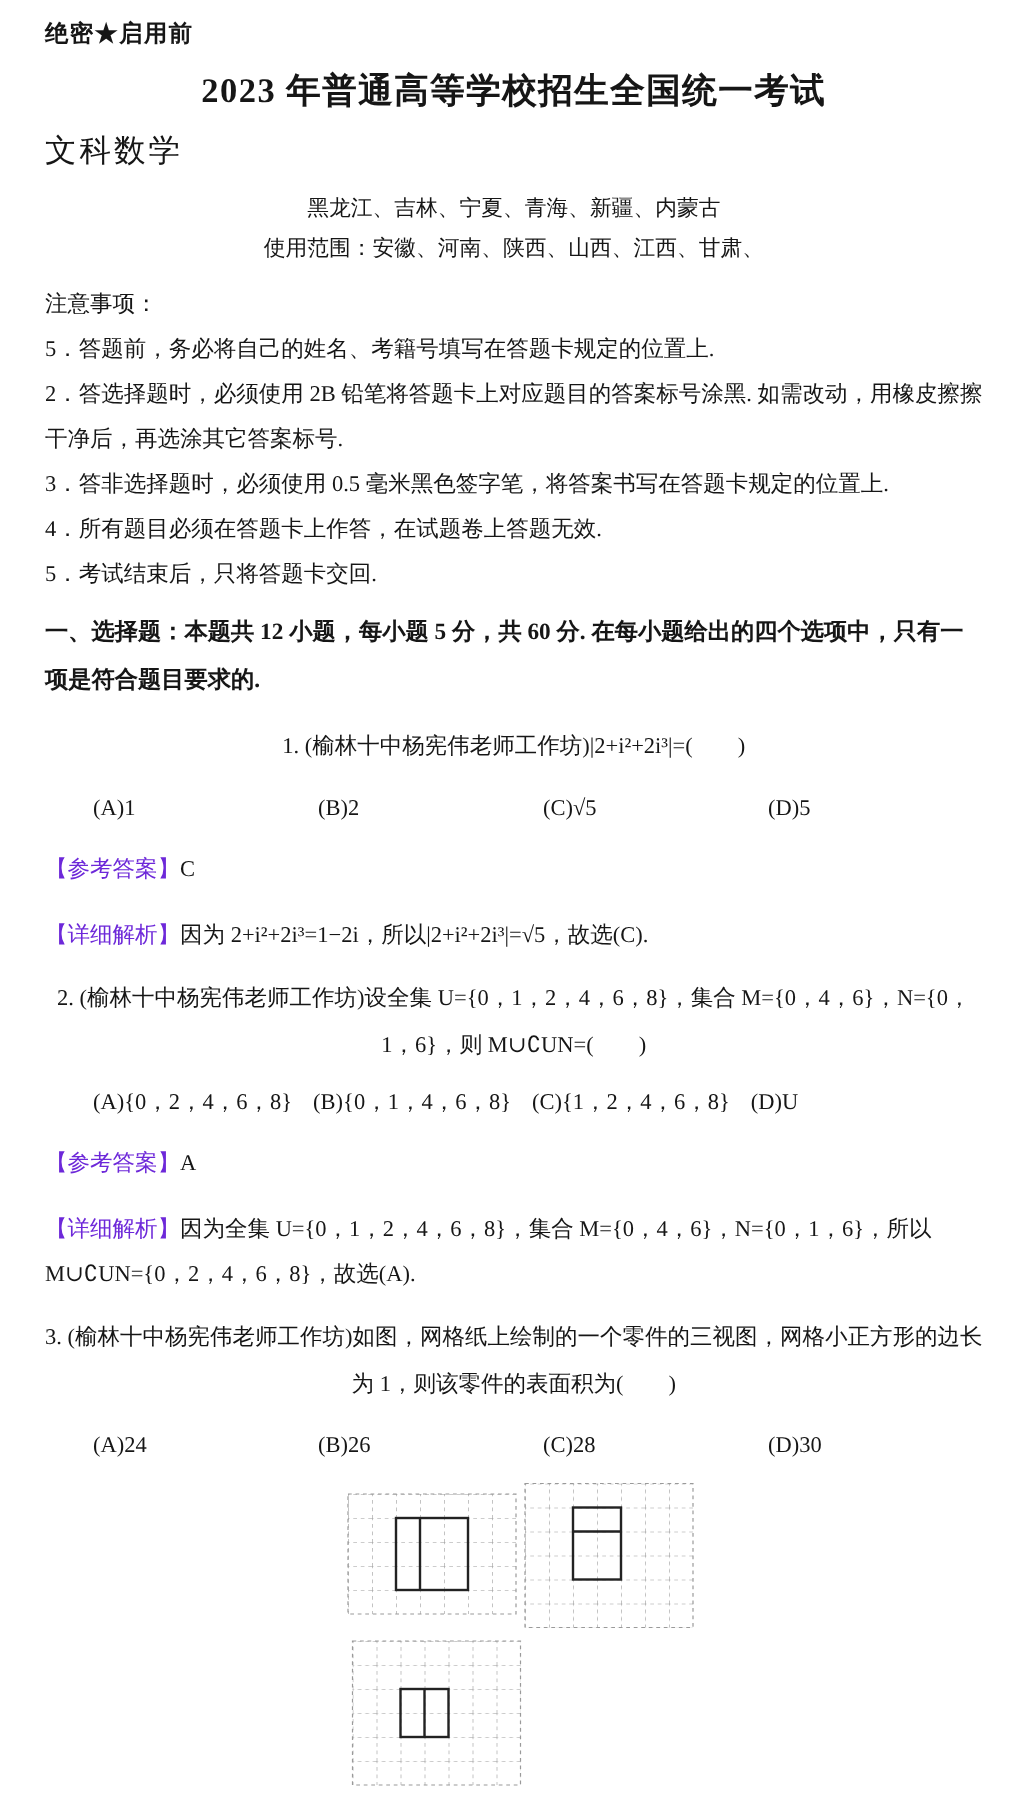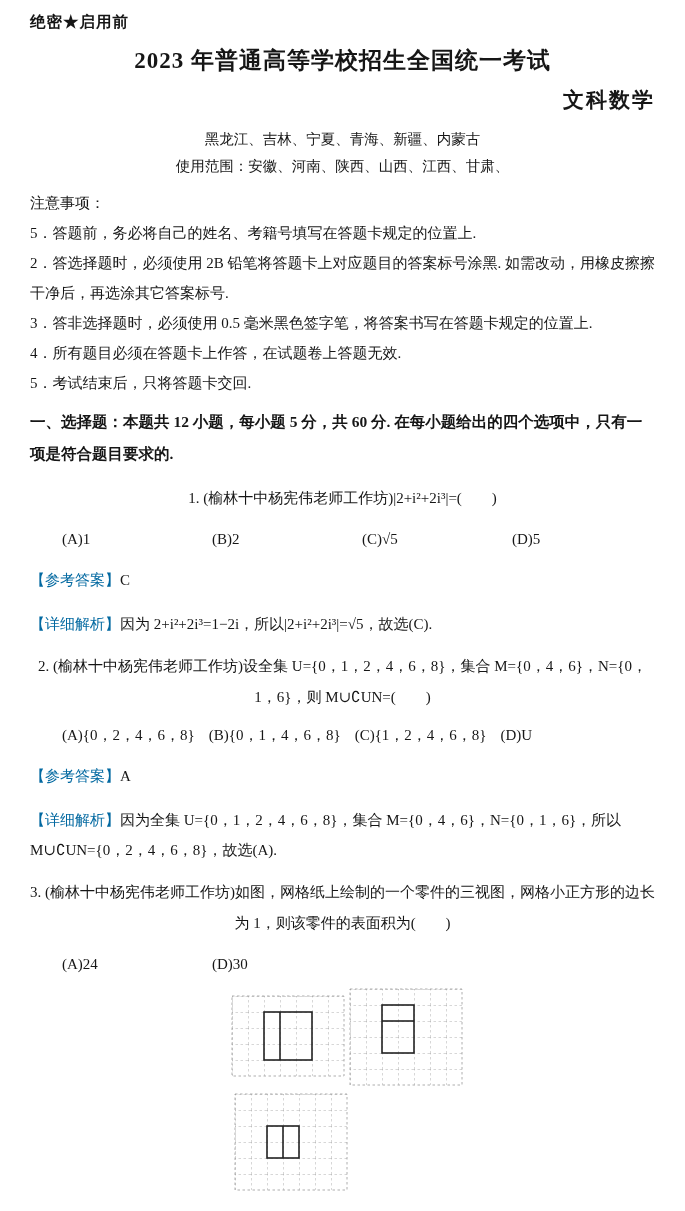--- a/index.html
+++ b/index.html
@@ -30,9 +30,9 @@
     letter-spacing:1px;
   }
   .subject {
-    text-align:right;
+    text-align:left;
     font-size:21px;
-    font-weight:bold;
+    font-weight:normal;
     margin-top:10px;
     letter-spacing:2px;
   }

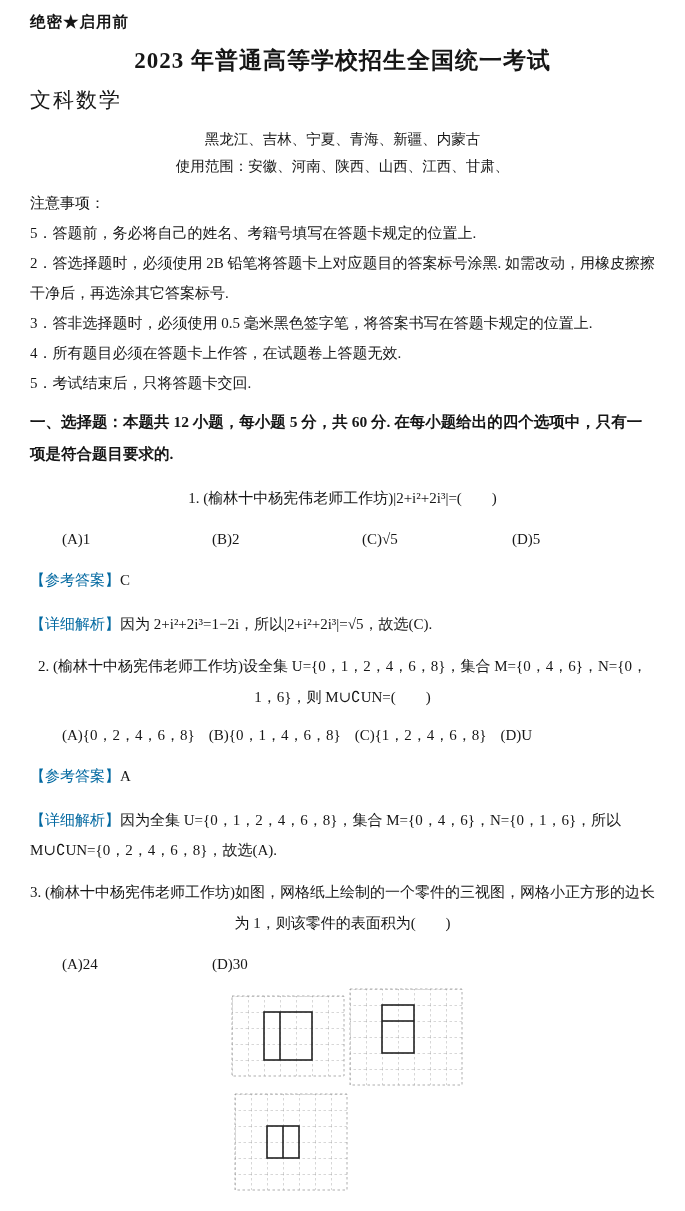--- a/index.html
+++ b/index.html
@@ -69,7 +69,7 @@
     align-items:center;
   }
   .ansline { margin-top:14px; line-height:2.0; }
-  .red { color:#0369a1; }
+  .red { color:#6d28d9; }
   .diagram {
     position:relative;
     margin-top:10px;

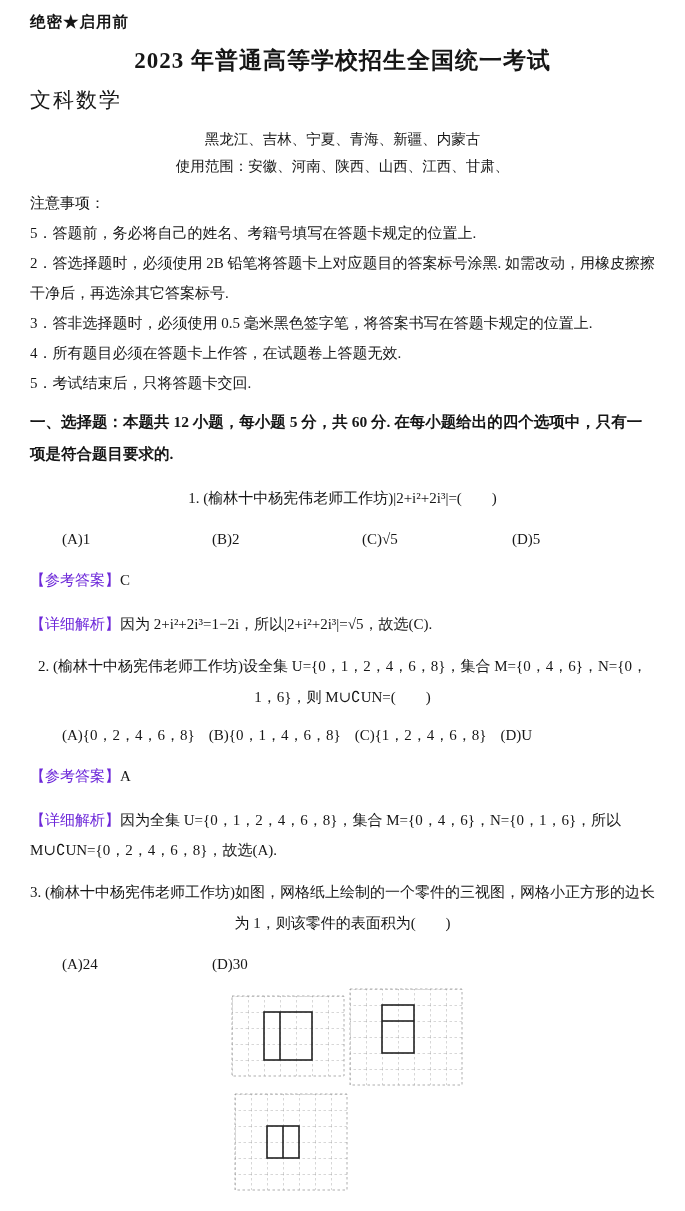--- a/index.html
+++ b/index.html
@@ -130,6 +130,7 @@
     <p class="stem">3. (榆林十中杨宪伟老师工作坊)如图，网格纸上绘制的一个零件的三视图，网格小正方形的边长为 1，则该零件的表面积为(　　)</p>
     <div class="options-grid">
       <span>(A)24</span>
+      <span>(B)26</span>
       <span>(D)30</span>
     </div>
 

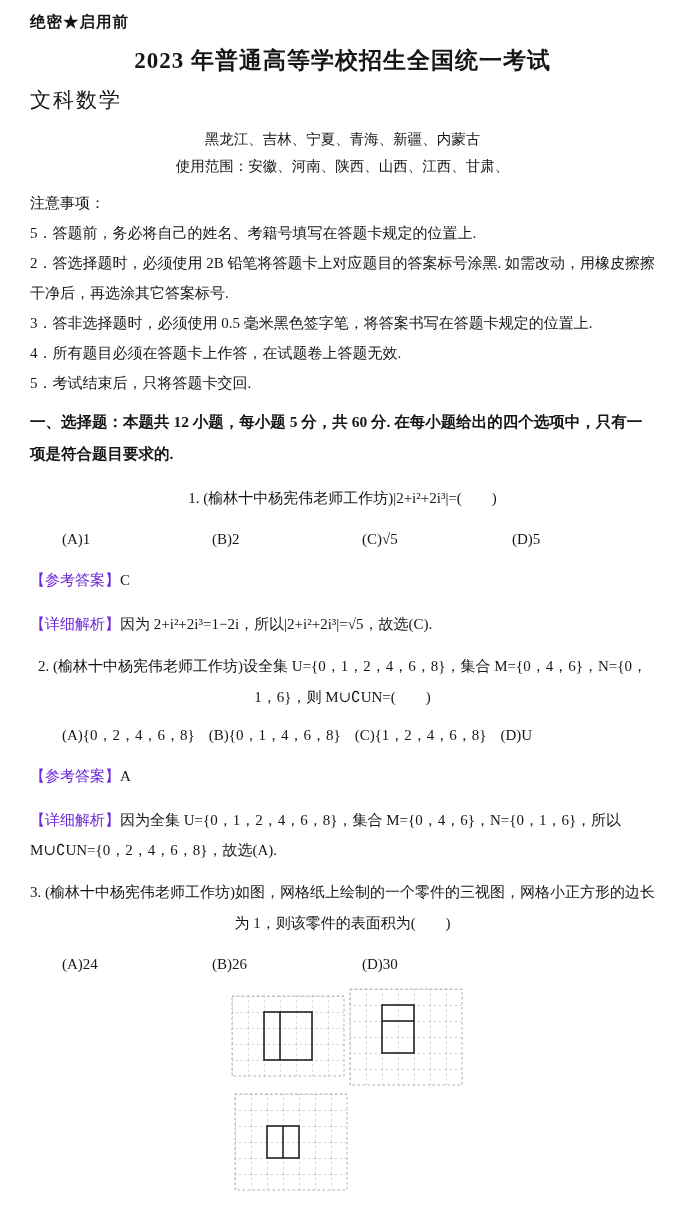--- a/index.html
+++ b/index.html
@@ -131,6 +131,7 @@
     <div class="options-grid">
       <span>(A)24</span>
       <span>(B)26</span>
+      <span>(C)28</span>
       <span>(D)30</span>
     </div>
 

